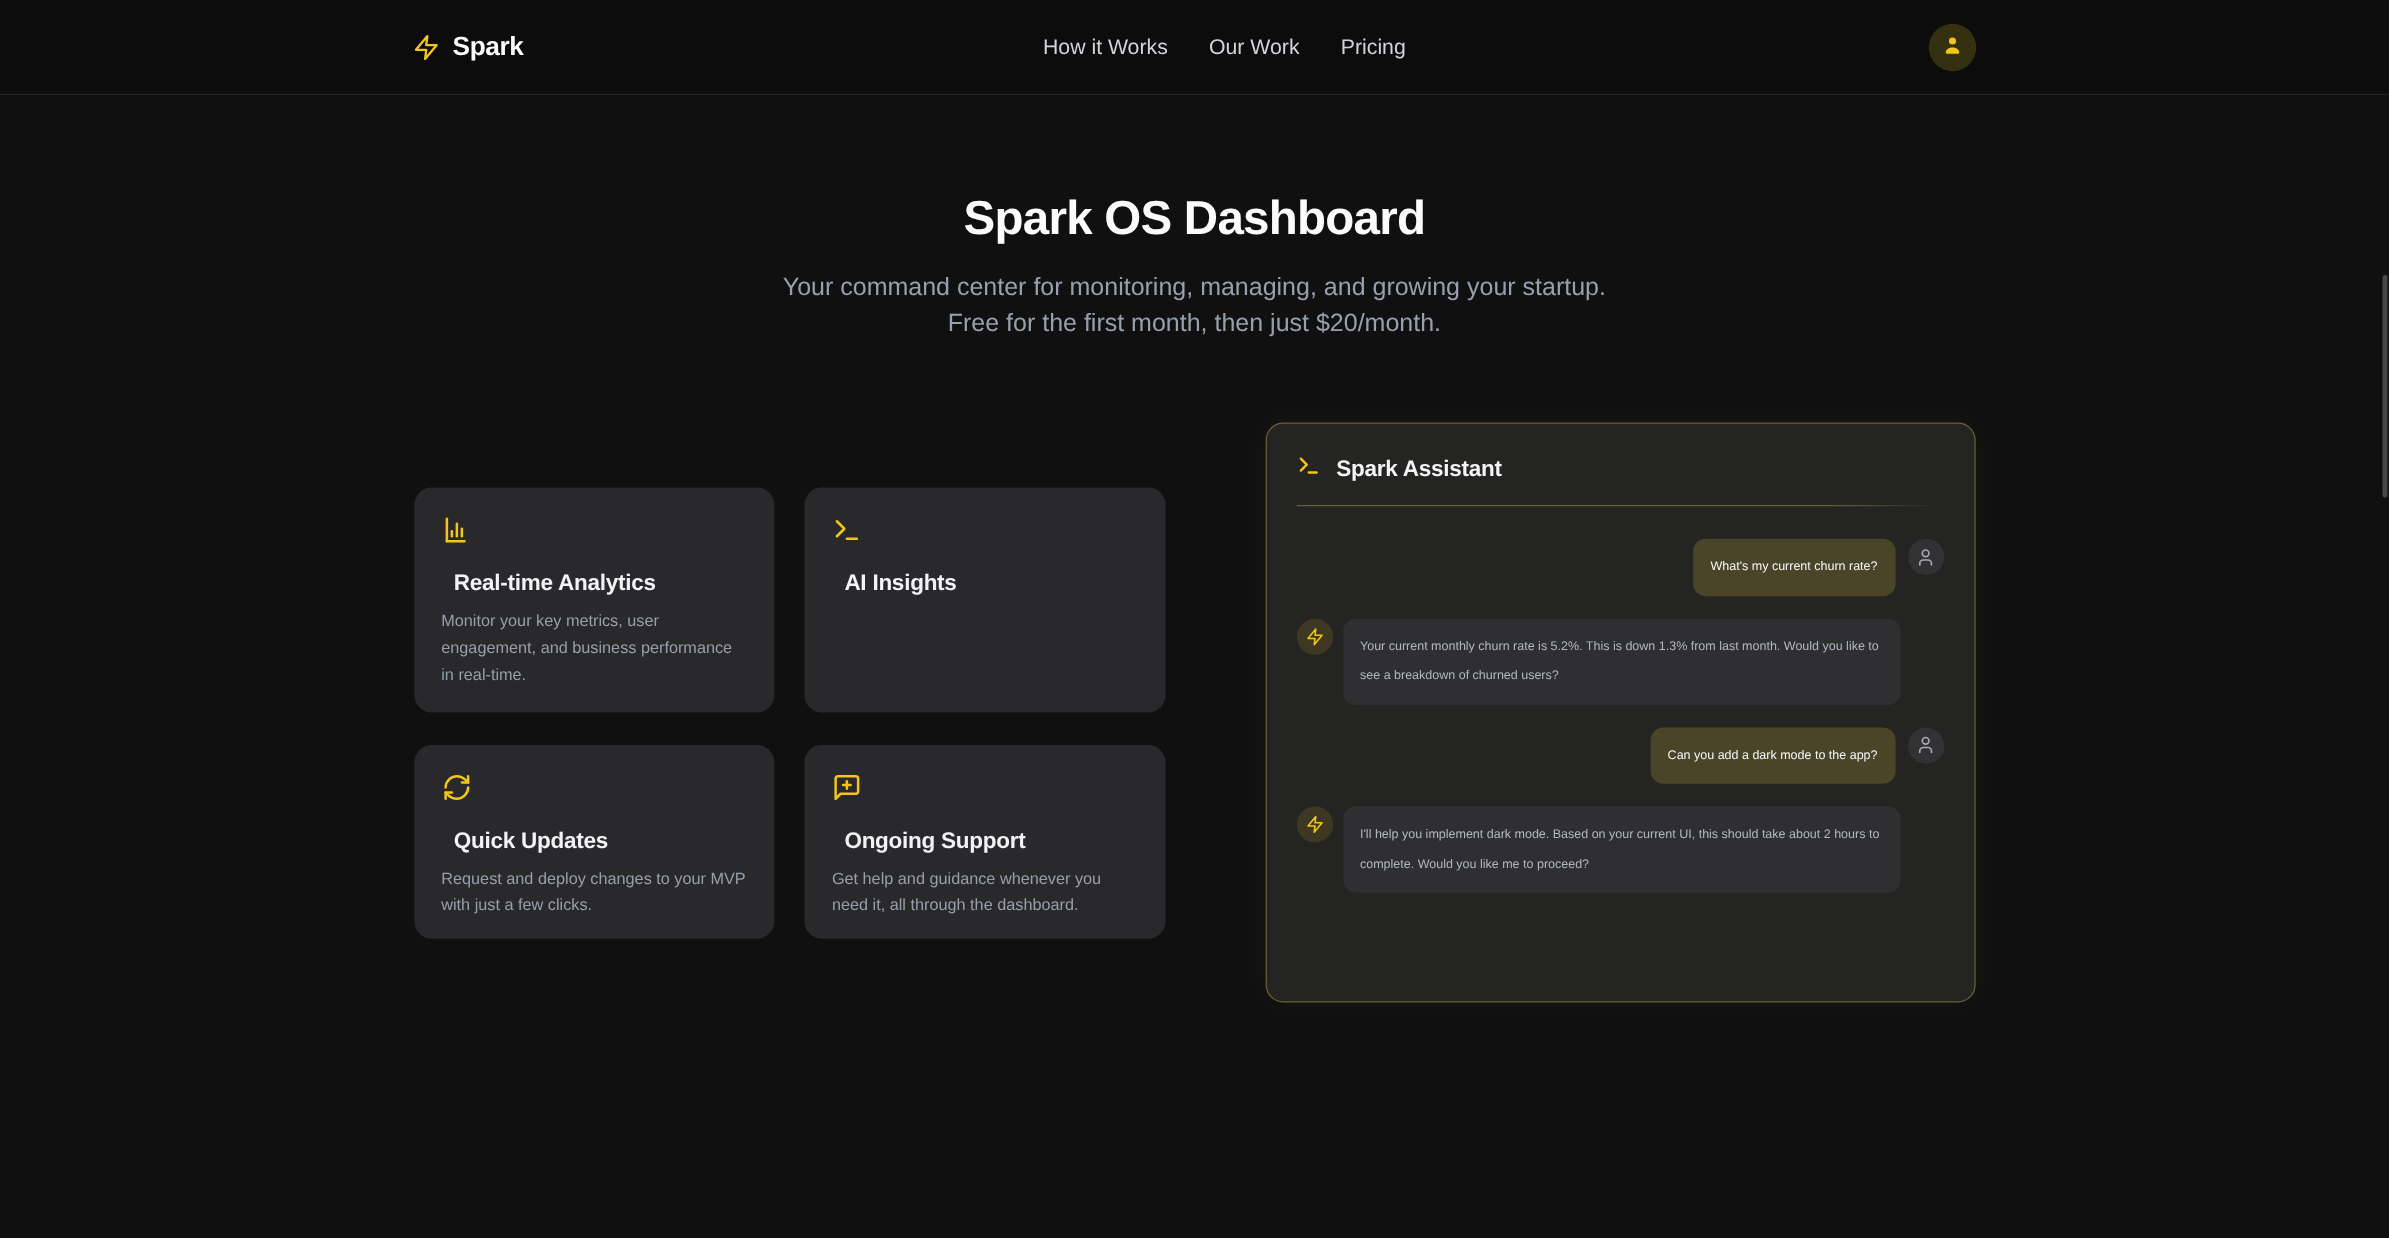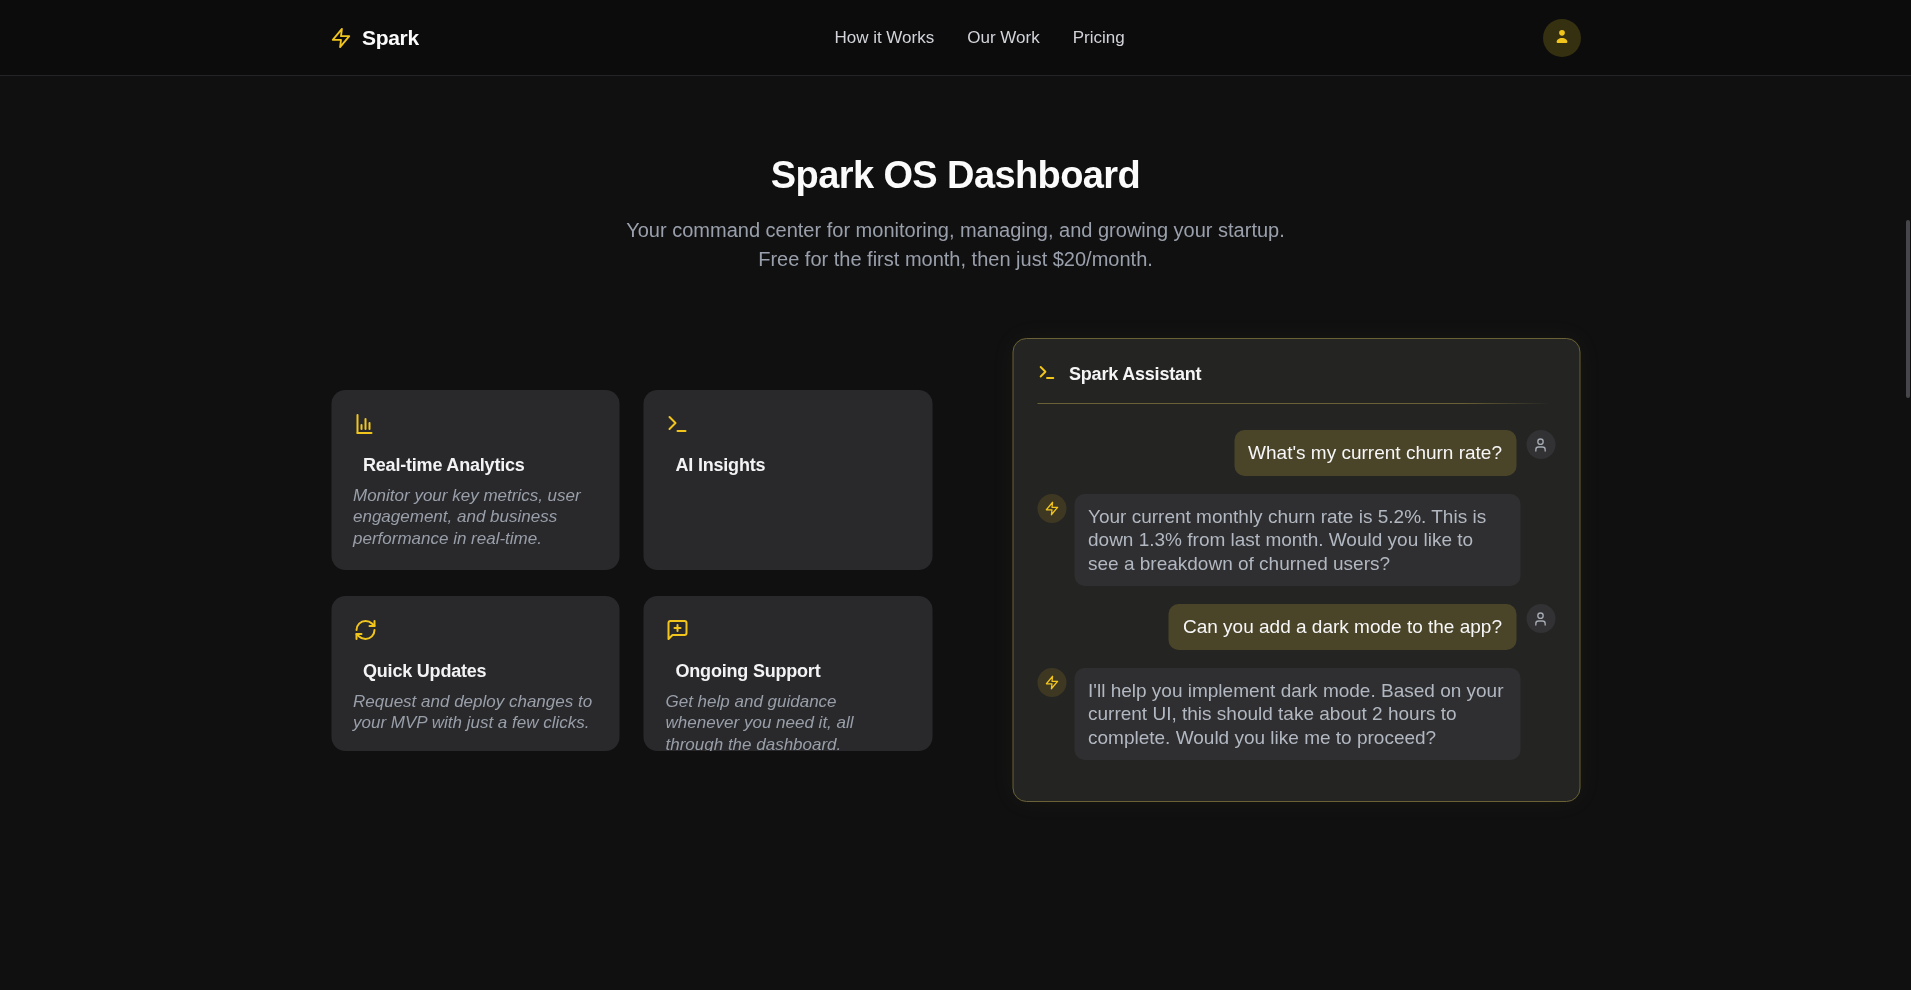--- a/index.html
+++ b/index.html
@@ -93,7 +93,7 @@
   .msg-row.assistant { justify-content:flex-start; gap:8px; }
   .bubble {
     border-radius:10px; padding:11px 14px;
-    font-size:19px; line-height:23.5px;
+    font-size:10px; line-height:23.5px;
   }
   .bubble.user { background:#4a4429; color:#f7f7f8; }
   .bubble.assistant { background:#2f2f31; color:#b2b8c1; max-width:446px; }

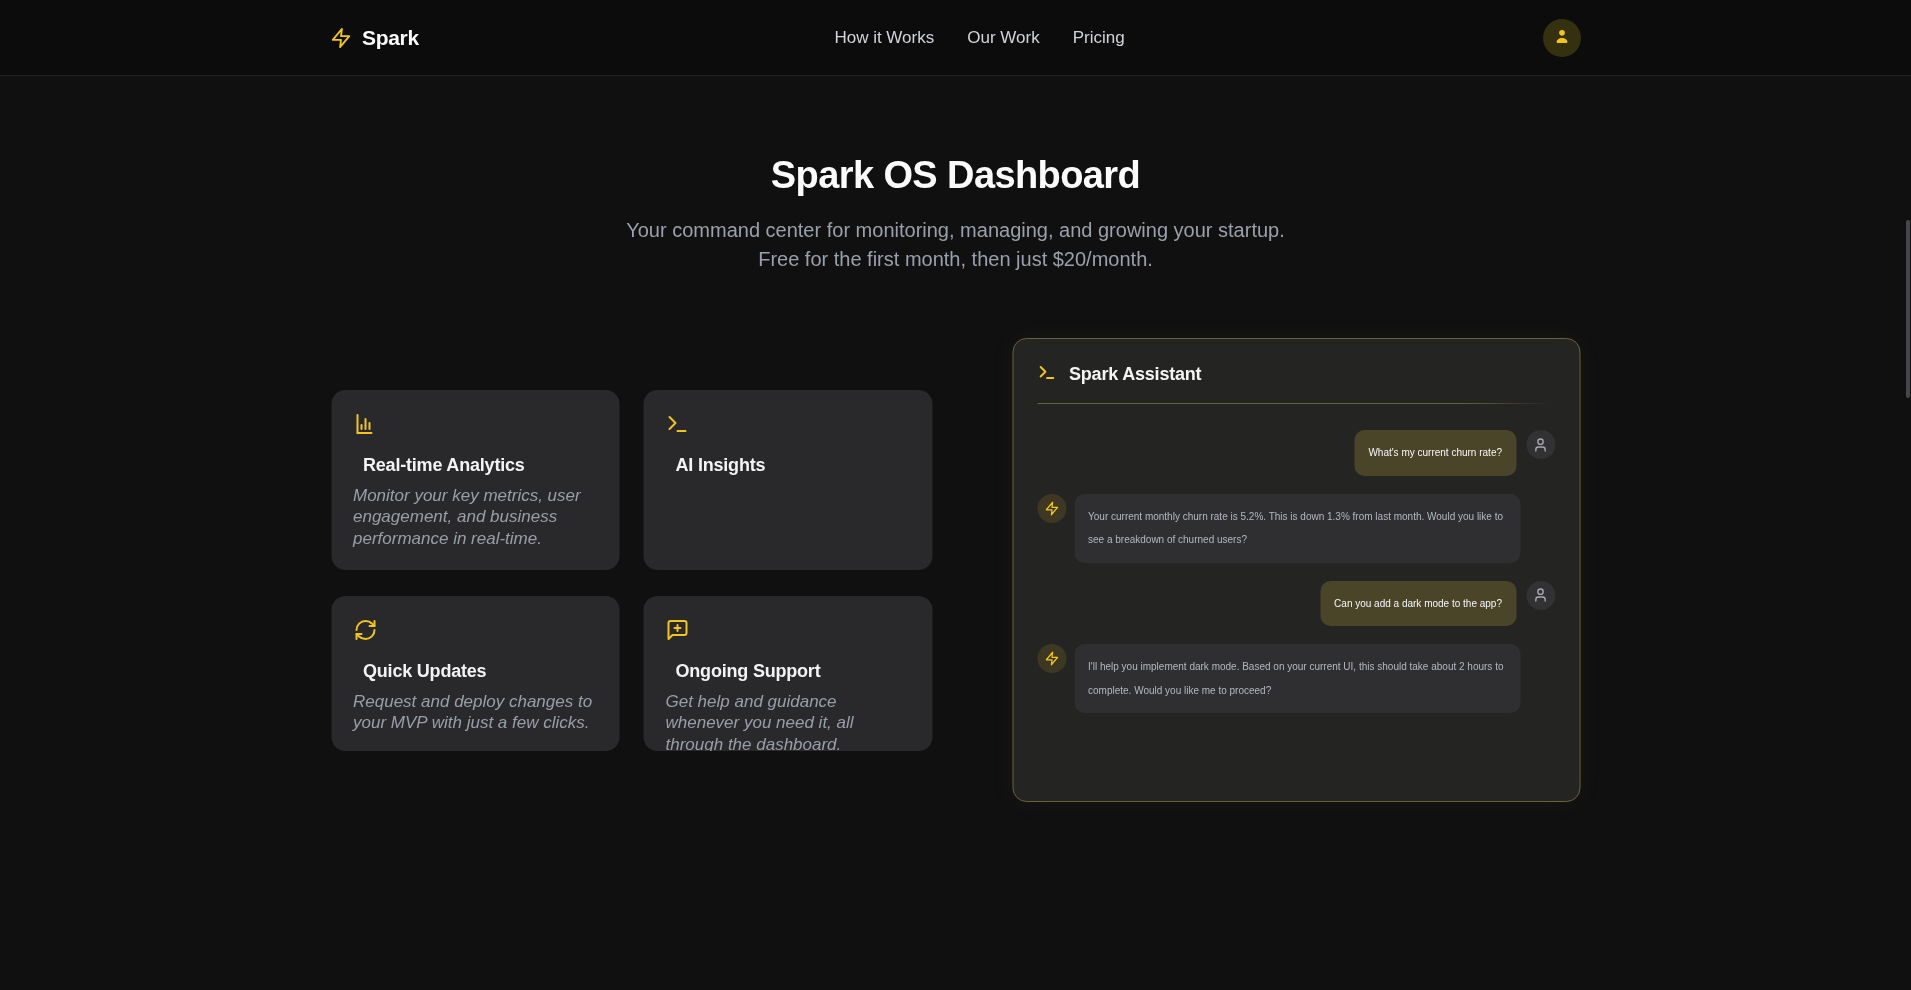--- a/index.html
+++ b/index.html
@@ -70,7 +70,7 @@
   }
   .card-icon { display:block; }
   .card-title { margin-top:15px; font-size:18px; font-weight:bold; color:#f3f3f5; letter-spacing:-0.2px;margin-left:10px; }
-  .card-desc { margin-top:9px; font-size:17px; line-height:21.5px; color:#999fa9;font-style:italic; }
+  .card-desc { margin-top:9px; font-size:13px; line-height:21.5px; color:#999fa9; }
 
   
   .panel {

